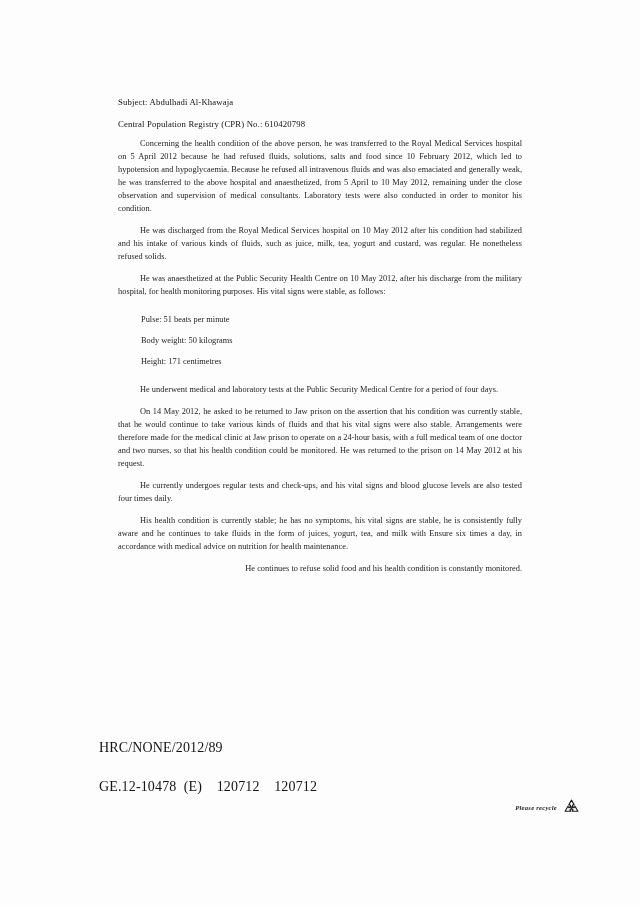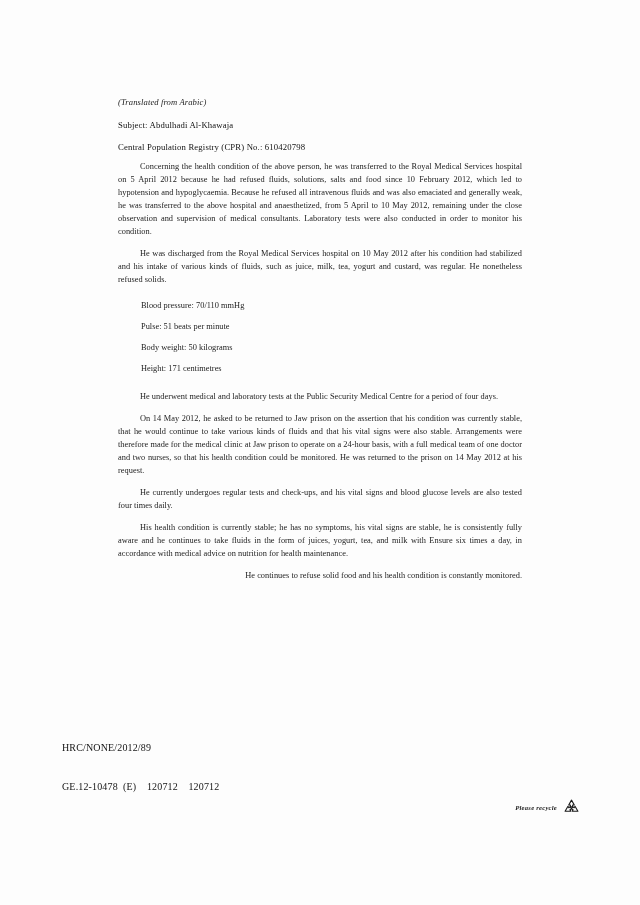--- a/index.html
+++ b/index.html
@@ -145,7 +145,6 @@
 
   <div class="content">
 
-    <div class="translated-note">(Translated from Arabic)</div>
 
     <div class="subject-line">Subject: Abdulhadi Al-Khawaja</div>
 

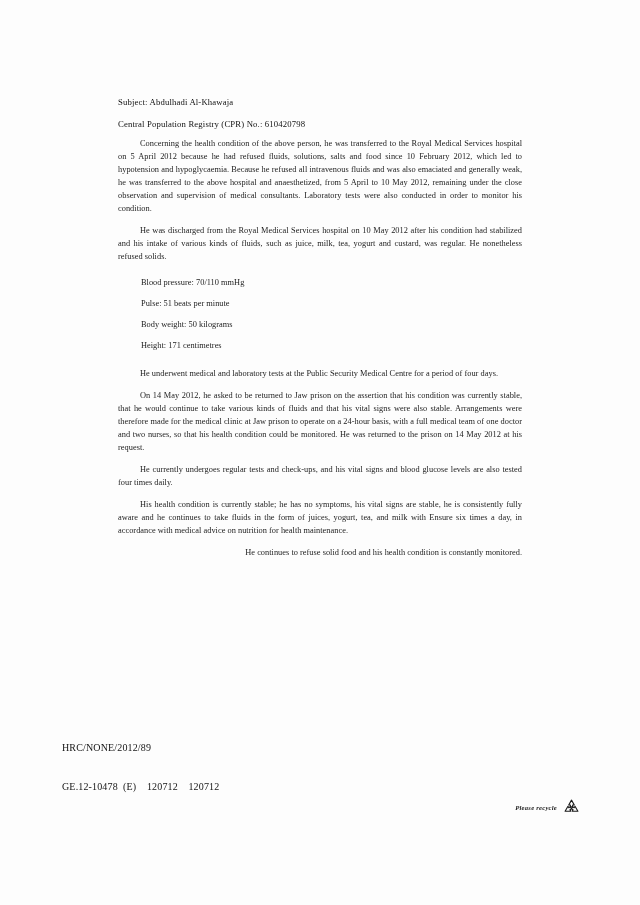--- a/index.html
+++ b/index.html
@@ -154,6 +154,7 @@
 
     <p class="para">He was discharged from the Royal Medical Services hospital on 10 May 2012 after his condition had stabilized and his intake of various kinds of fluids, such as juice, milk, tea, yogurt and custard, was regular. He nonetheless refused solids.</p>
 
+    <p class="para intro-list">He was anaesthetized at the Public Security Health Centre on 10 May 2012, after his discharge from the military hospital, for health monitoring purposes. His vital signs were stable, as follows:</p>
 
     <ul class="vitals">
       <li>Blood pressure: 70/110 mmHg</li>

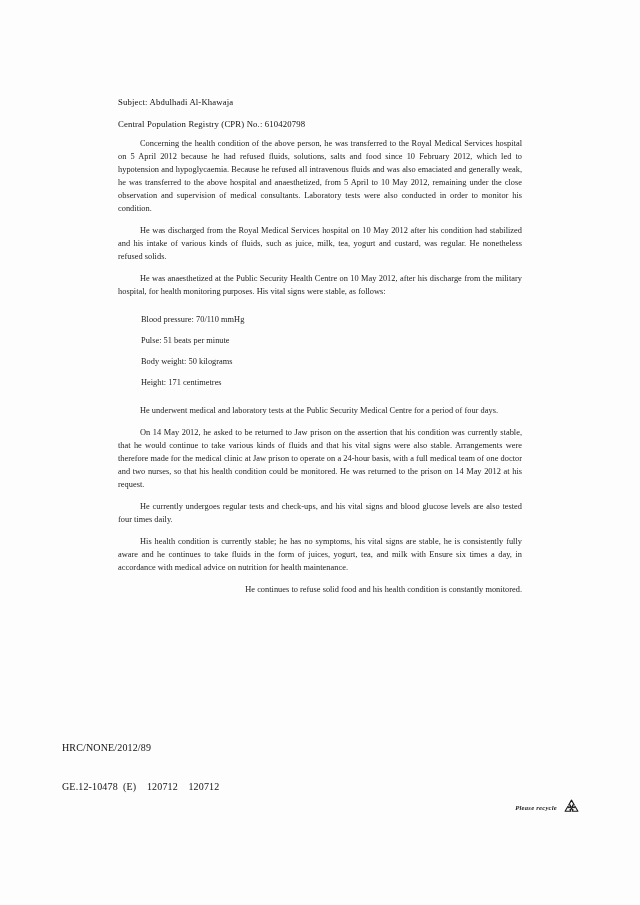--- a/index.html
+++ b/index.html
@@ -157,7 +157,6 @@
     <p class="para intro-list">He was anaesthetized at the Public Security Health Centre on 10 May 2012, after his discharge from the military hospital, for health monitoring purposes. His vital signs were stable, as follows:</p>
 
     <ul class="vitals">
-      <li>Blood pressure: 70/110 mmHg</li>
       <li>Pulse: 51 beats per minute</li>
       <li>Body weight: 50 kilograms</li>
       <li>Height: 171 centimetres</li>

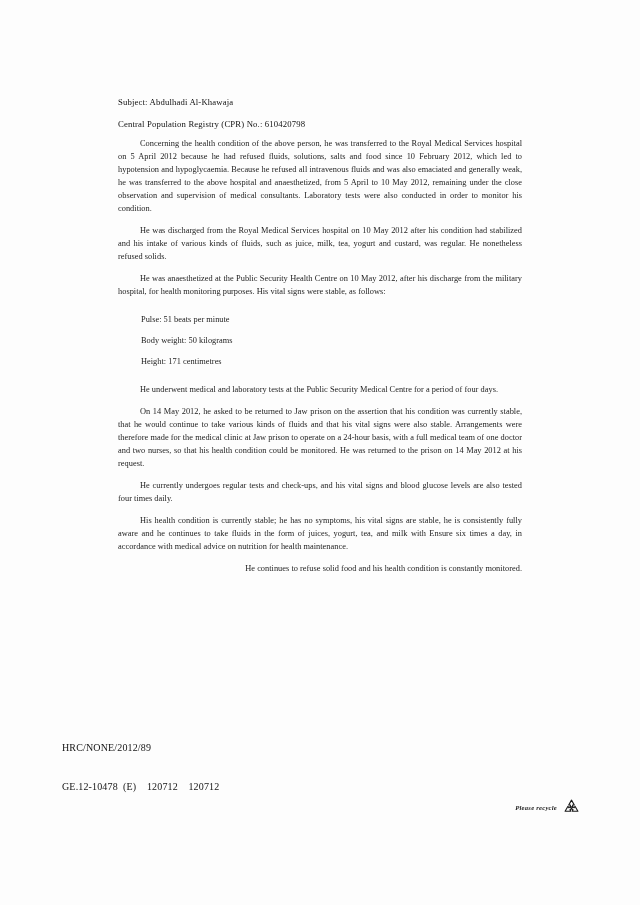--- a/index.html
+++ b/index.html
@@ -106,11 +106,12 @@
   }
 
   .footer-codes {
-    font-size: 10px;
+    font-size: 14px;
     line-height: 13px;
     letter-spacing: 0.15px;
     color: #151515;
     white-space: pre;
+    margin-left: 37px;
   }
   .footer-codes div {
     white-space: pre;

